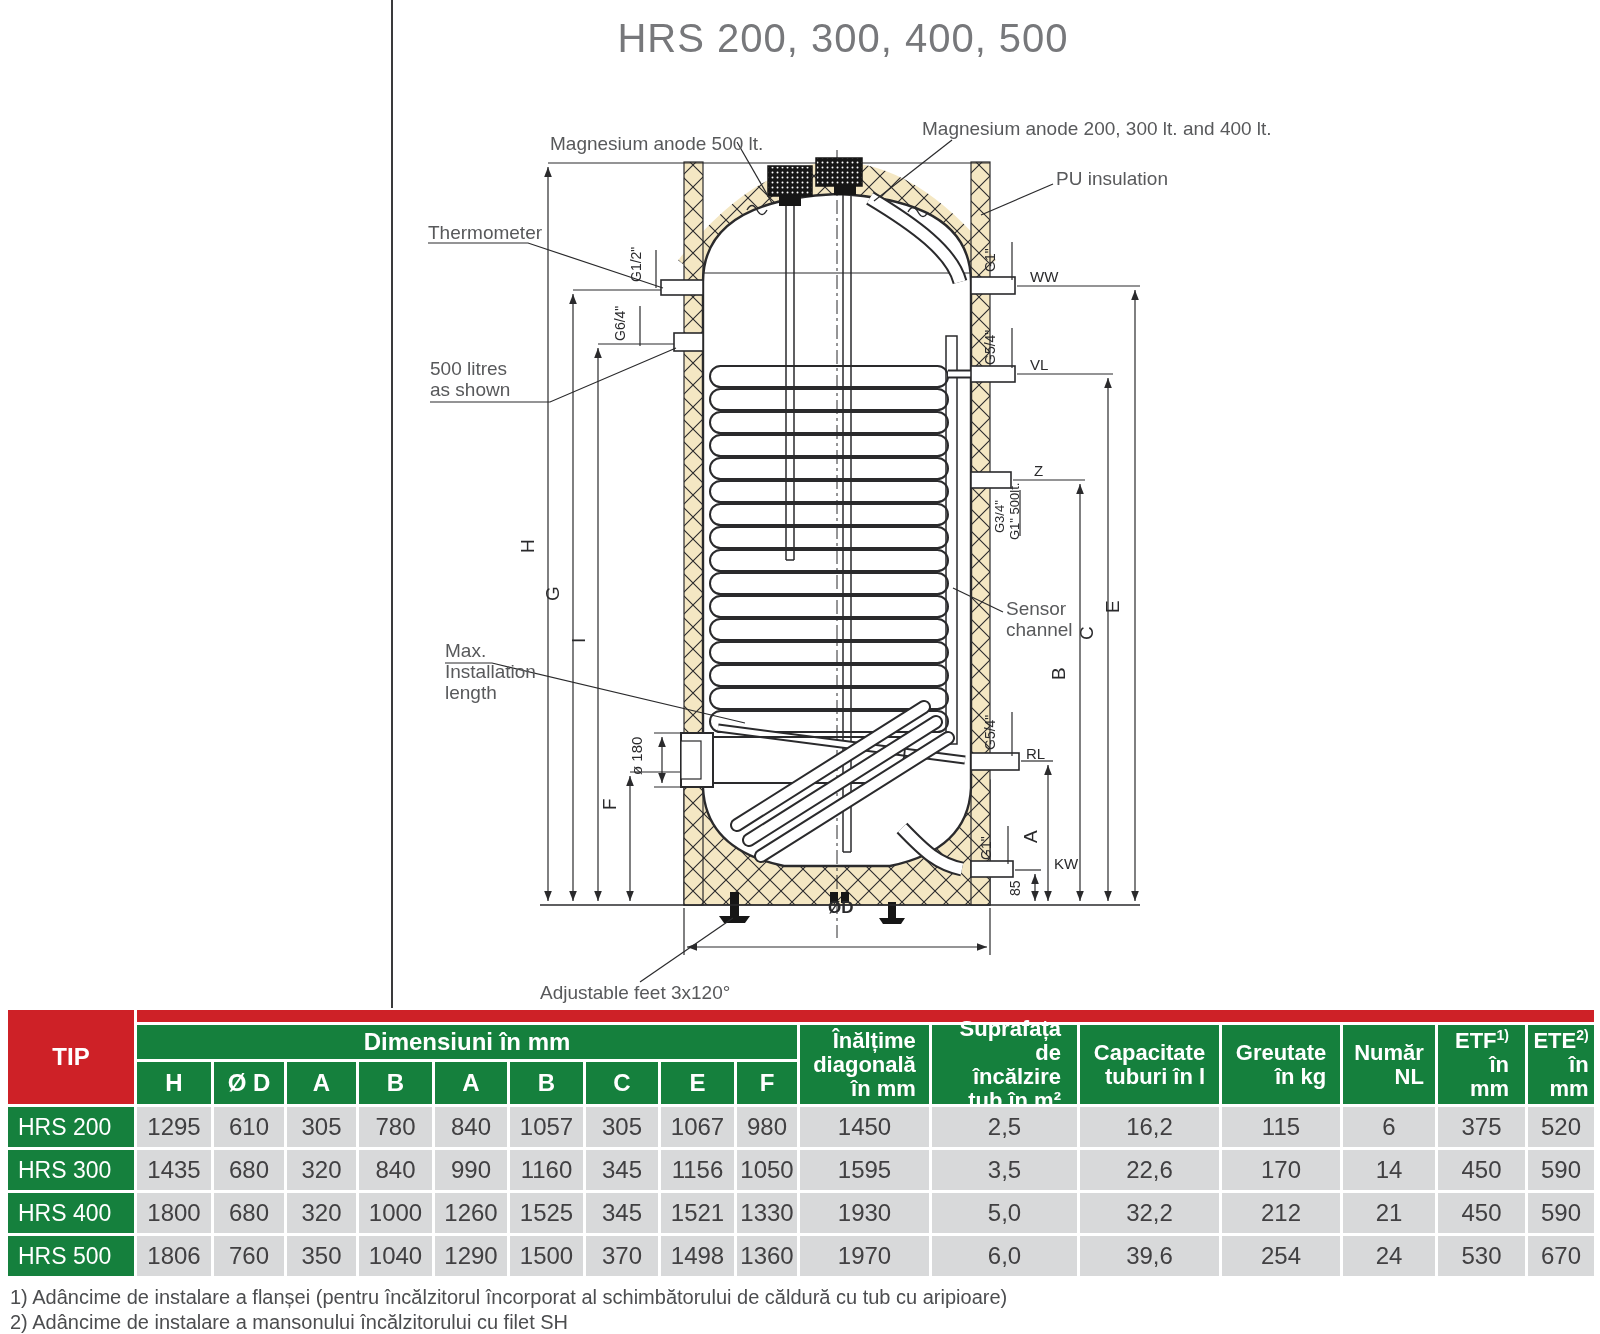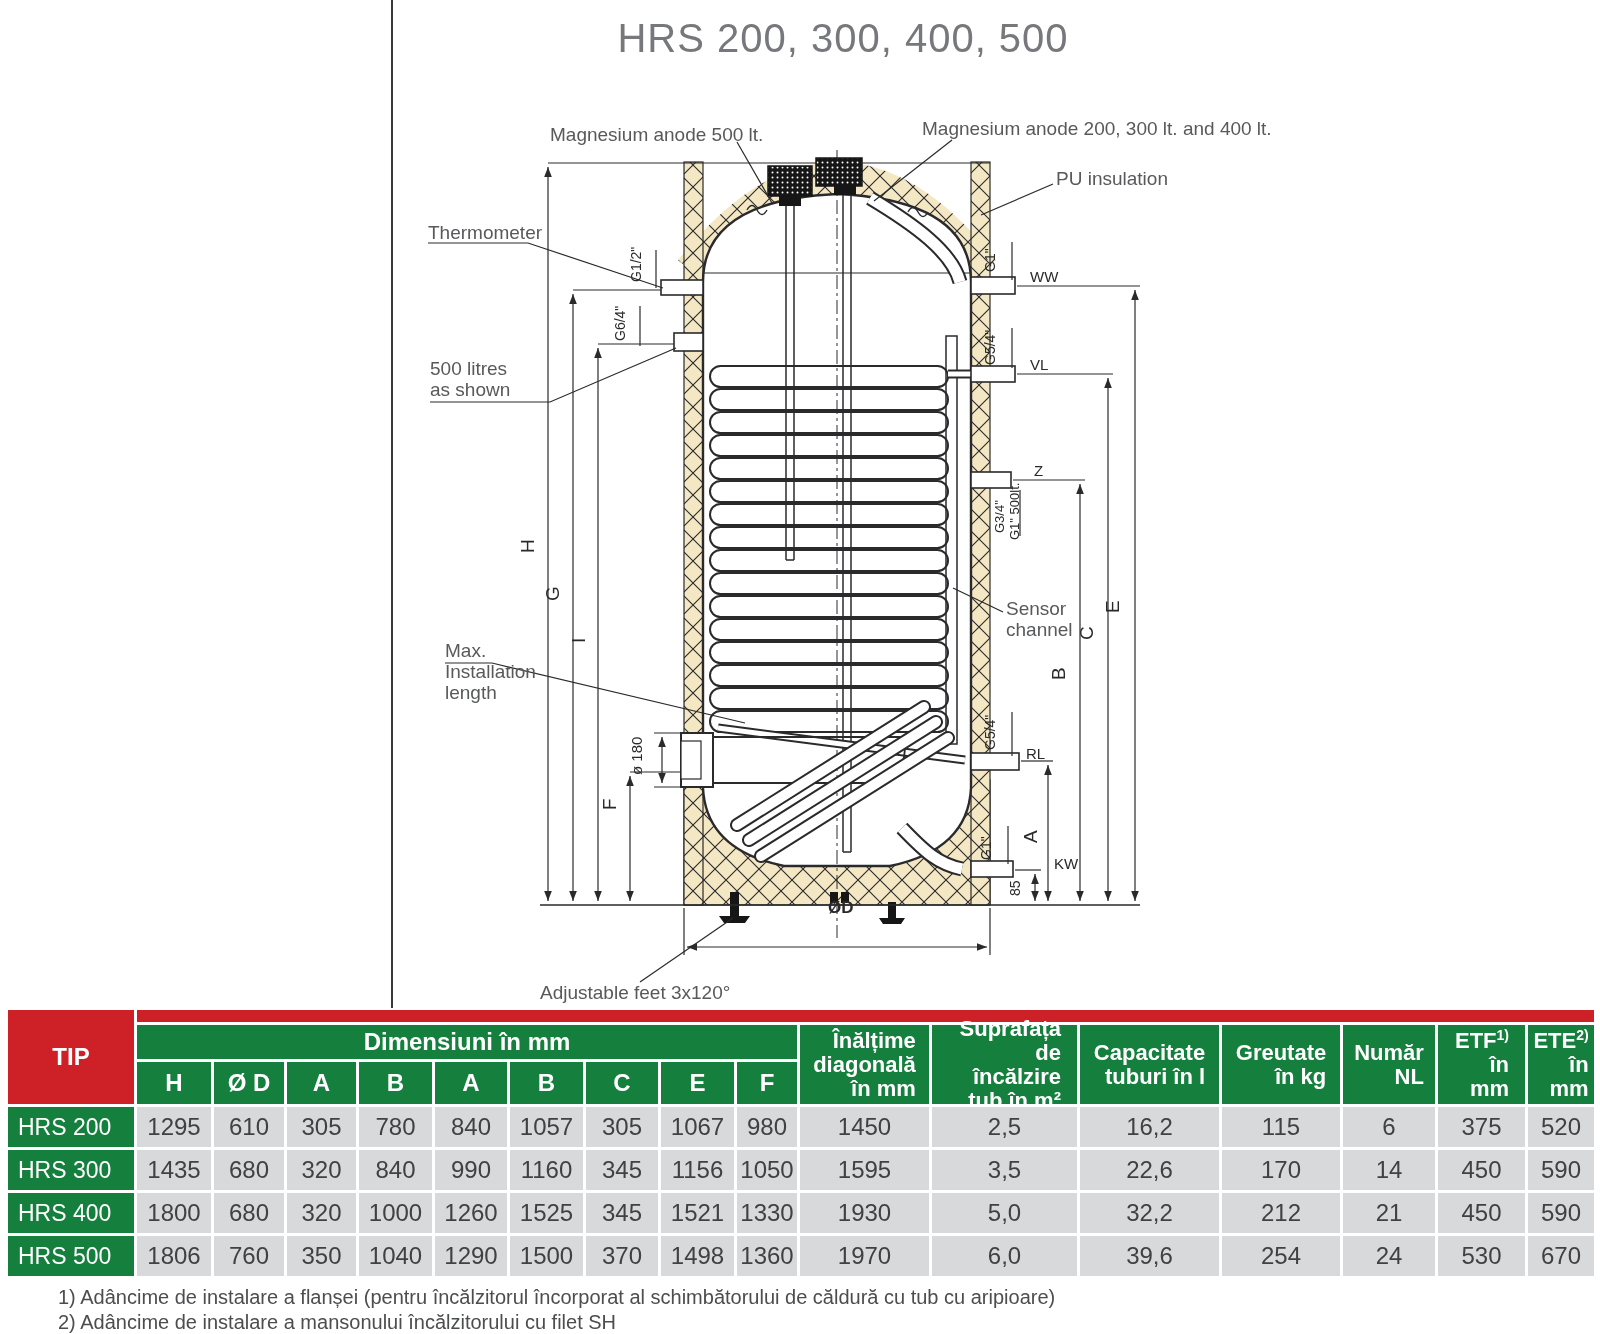--- a/index.html
+++ b/index.html
@@ -207,7 +207,7 @@
     </g>
   </svg>
 
-  <div class="lbl" style="left:550px; top:124px;">Magnesium anode 500 lt.</div>
+  <div class="lbl" style="left:550px; top:133px;">Magnesium anode 500 lt.</div>
   <div class="lbl" style="left:922px; top:118px;">Magnesium anode 200, 300 lt. and 400 lt.</div>
   <div class="lbl" style="left:1056px; top:168px;">PU insulation</div>
   <div class="lbl" style="left:428px; top:222px;">Thermometer</div>

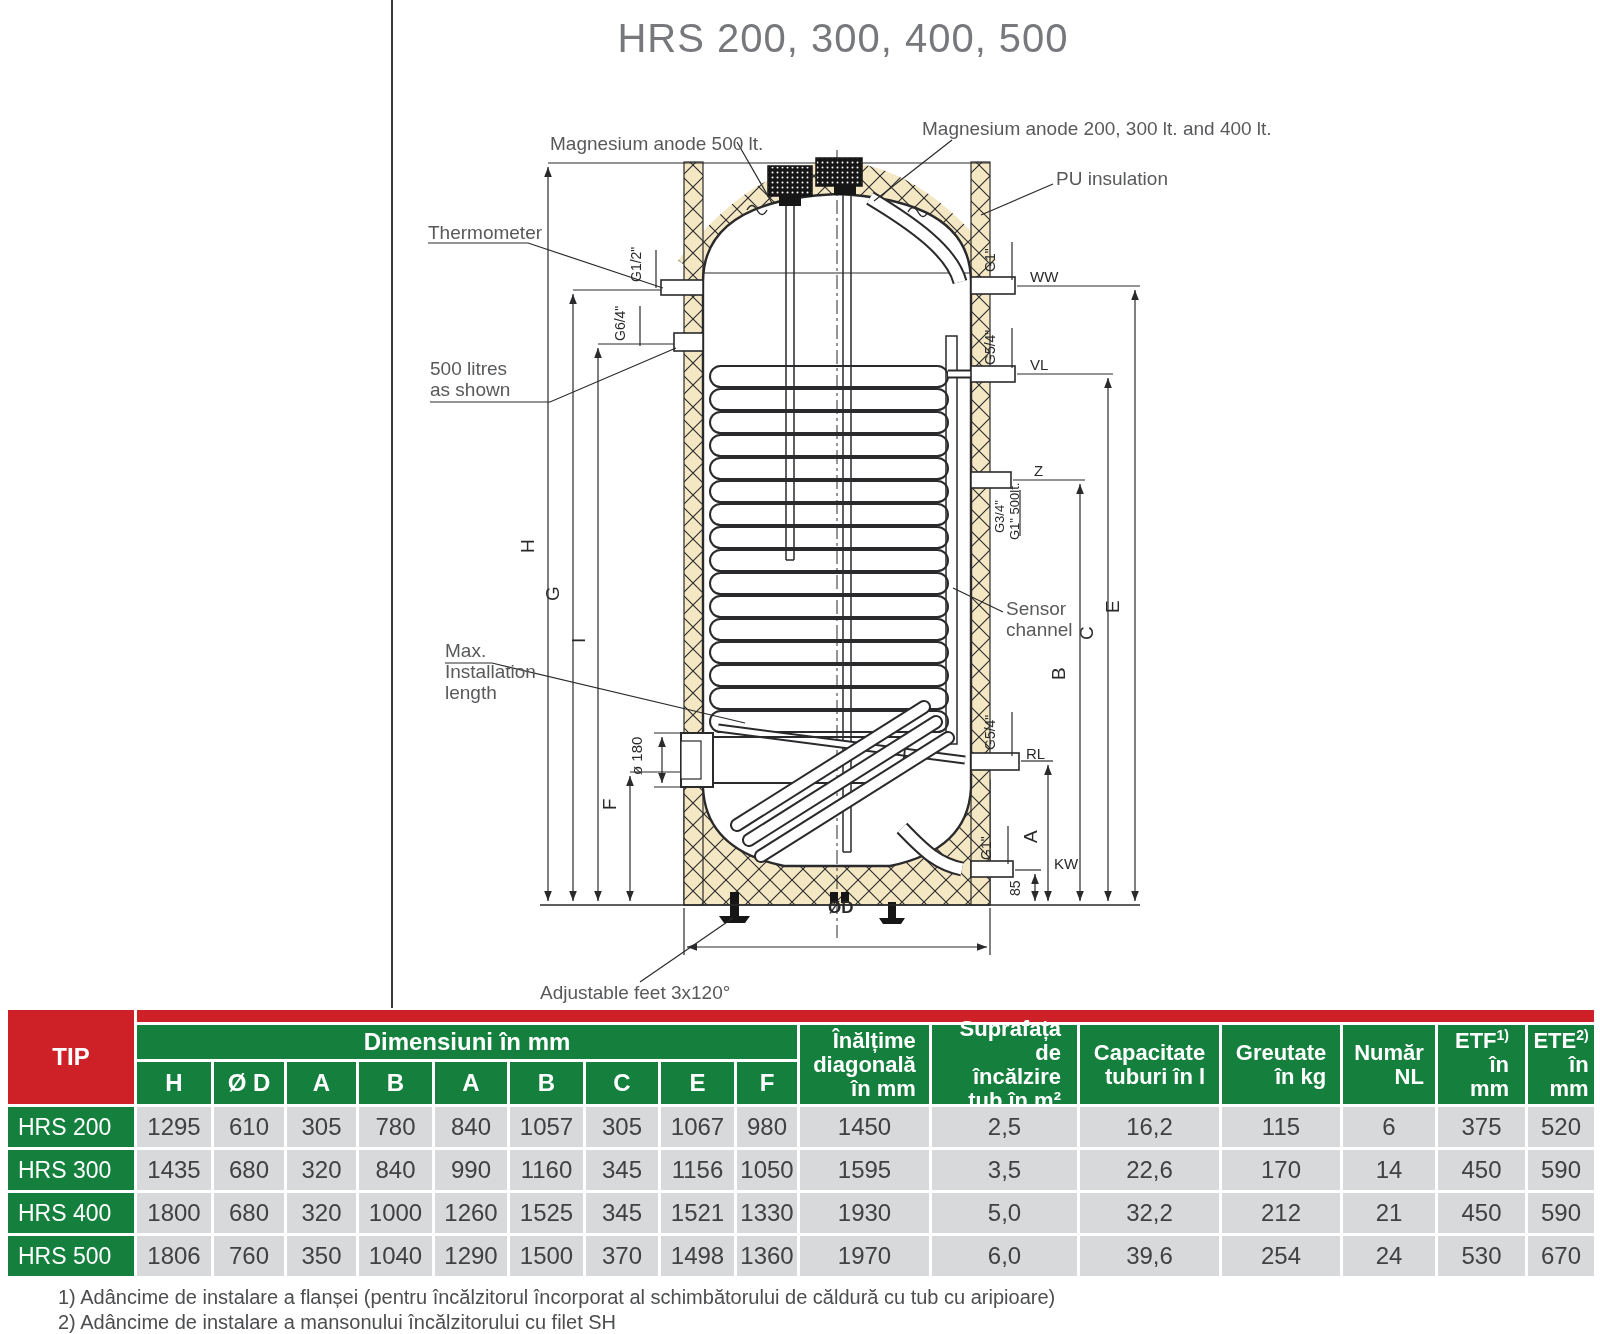--- a/index.html
+++ b/index.html
@@ -44,7 +44,7 @@
   .rowlab     { display:flex; align-items:center; font-size:23px; padding-left:10px; }
   .val        { display:flex; align-items:center; justify-content:center; font-size:24px; }
 
-  .footnote { position:absolute; left:10px; font-size:20px; color:#4c4d4f; white-space:nowrap;margin-left:48px; }
+  .footnote { position:absolute; left:10px; font-size:20px; color:#4c4d4f; white-space:nowrap; }
 </style>
 </head>
 <body>

